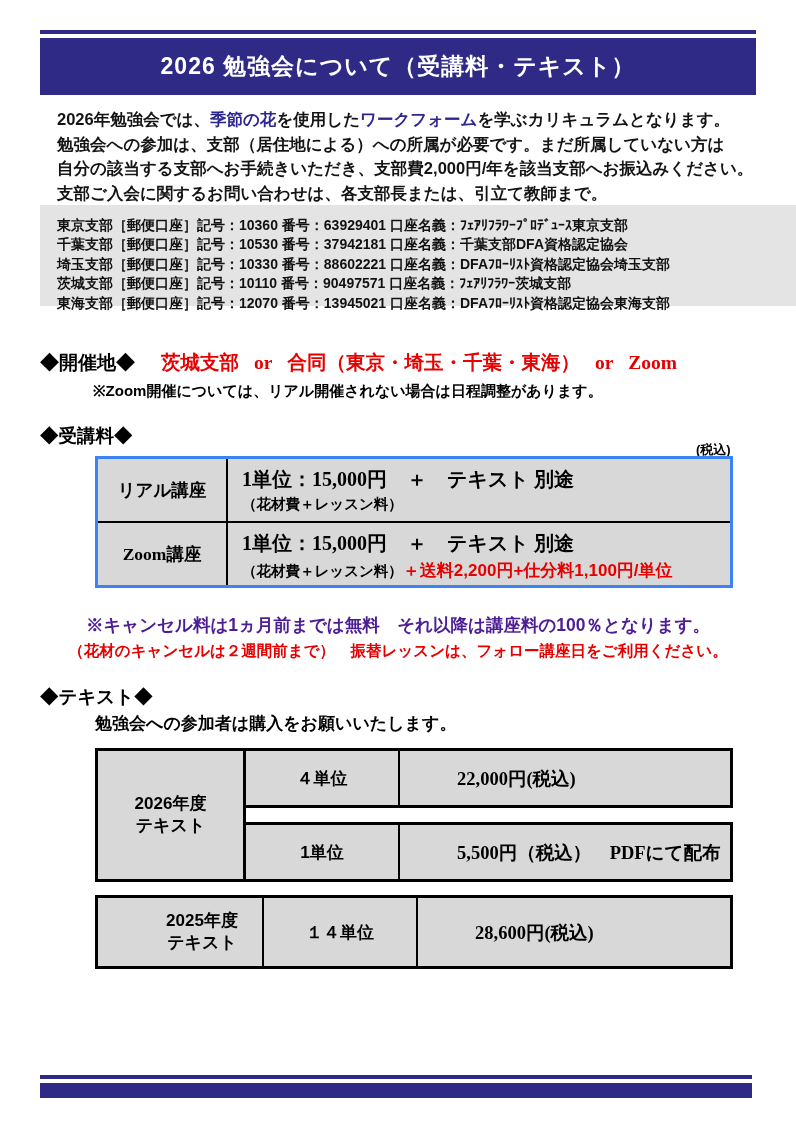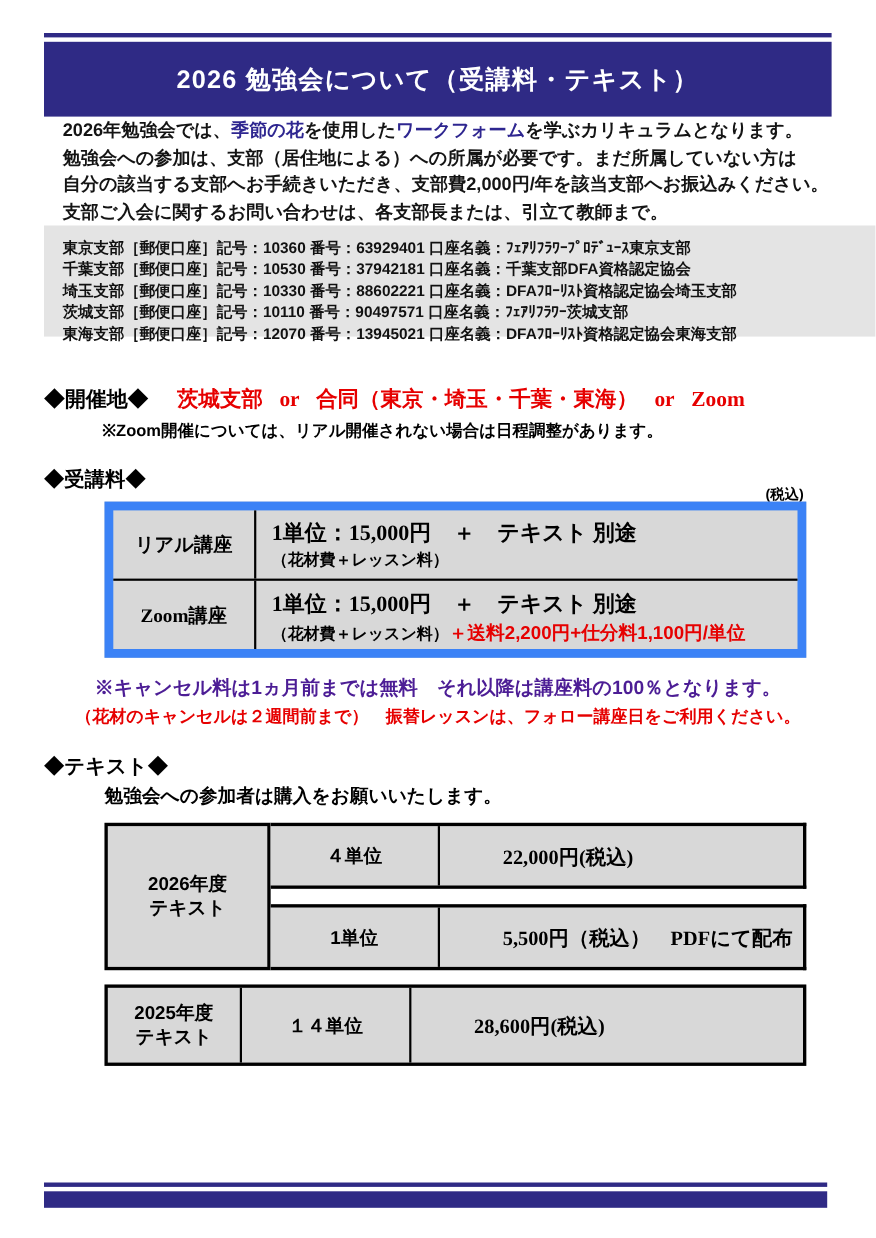--- a/index.html
+++ b/index.html
@@ -15,7 +15,7 @@
   
   .top-rule   { position:absolute; left:40px; width:716px; top:30px; height:4px; background:#2f2a85; }
   .title-bar  {
-    position:absolute; left:40px; width:716px; top:38px; height:68px;
+    position:absolute; left:40px; width:716px; top:38px; height:57px;
     background:#2f2a85; color:#ffffff; display:flex; align-items:center; justify-content:center;
     font-size:23px; letter-spacing:1px;
   }

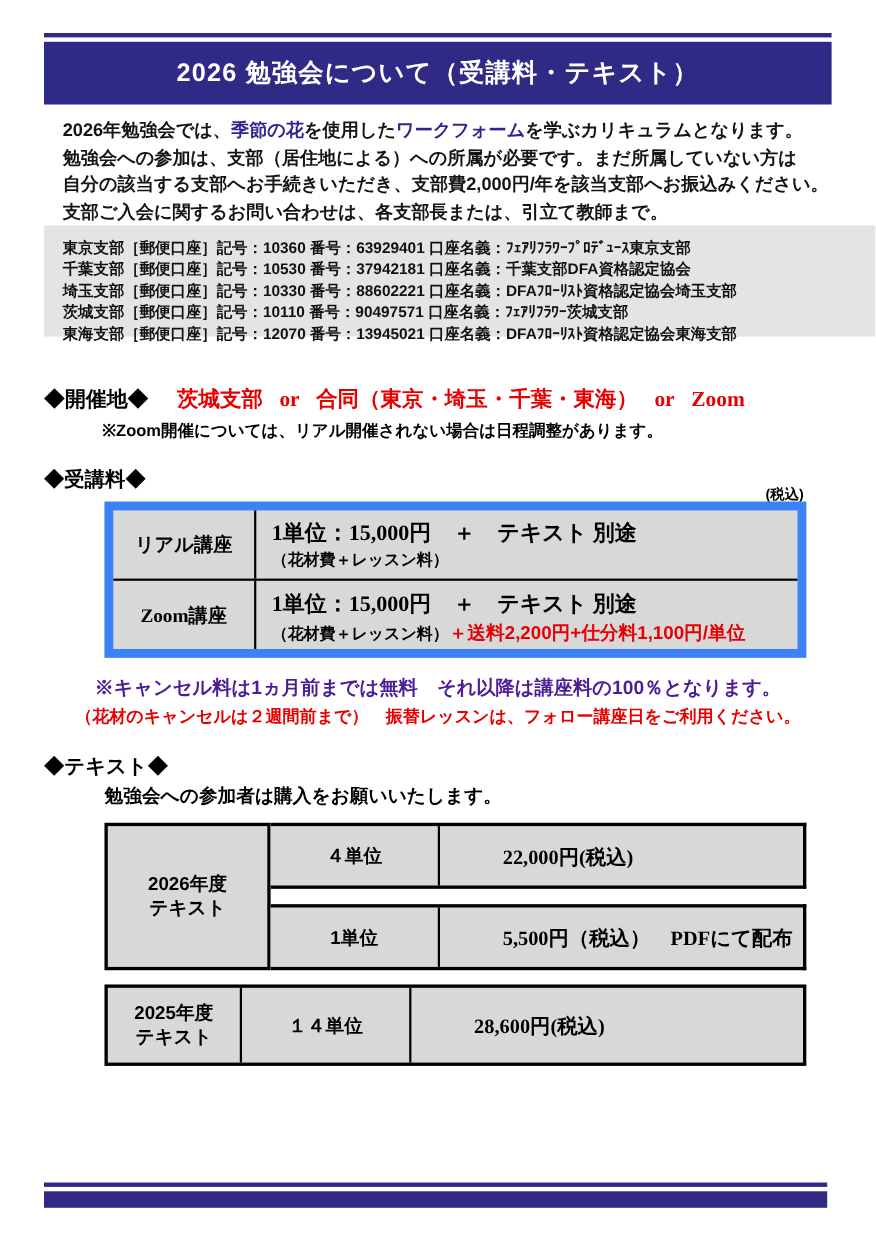--- a/index.html
+++ b/index.html
@@ -44,7 +44,7 @@
   .tax-label    { position:absolute; left:696px; top:441px; font-size:13px; }
   .fee-table {
     position:absolute; left:95px; top:456px; width:638px;
-    border:8px solid #3b82f6; background:#d8d8d8;
+    border:3px solid #3b82f6; background:#d8d8d8;
   }
   .fee-row { display:flex; height:62px; }
   .fee-row + .fee-row { border-top:2px solid #000; height:64px; }

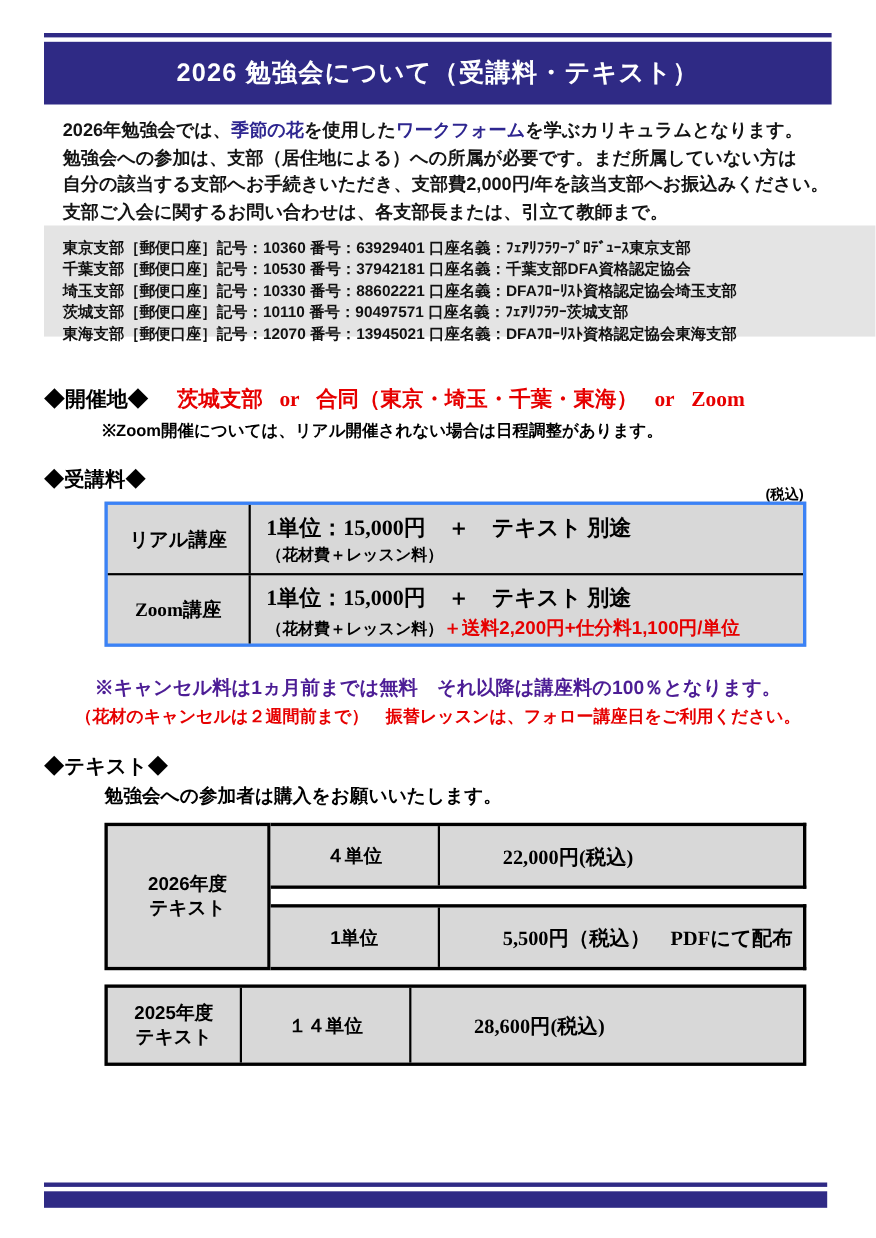--- a/index.html
+++ b/index.html
@@ -92,7 +92,7 @@
   .tb2025 .label-cell {
     width:122px; flex:none; border-right:2px solid #000;
     display:flex; flex-direction:column; align-items:center; justify-content:center;
-    font-size:17px; line-height:22px; text-align:center;
+    font-size:17px; line-height:22px; text-align:center;margin-left:44px;
   }
 
   

